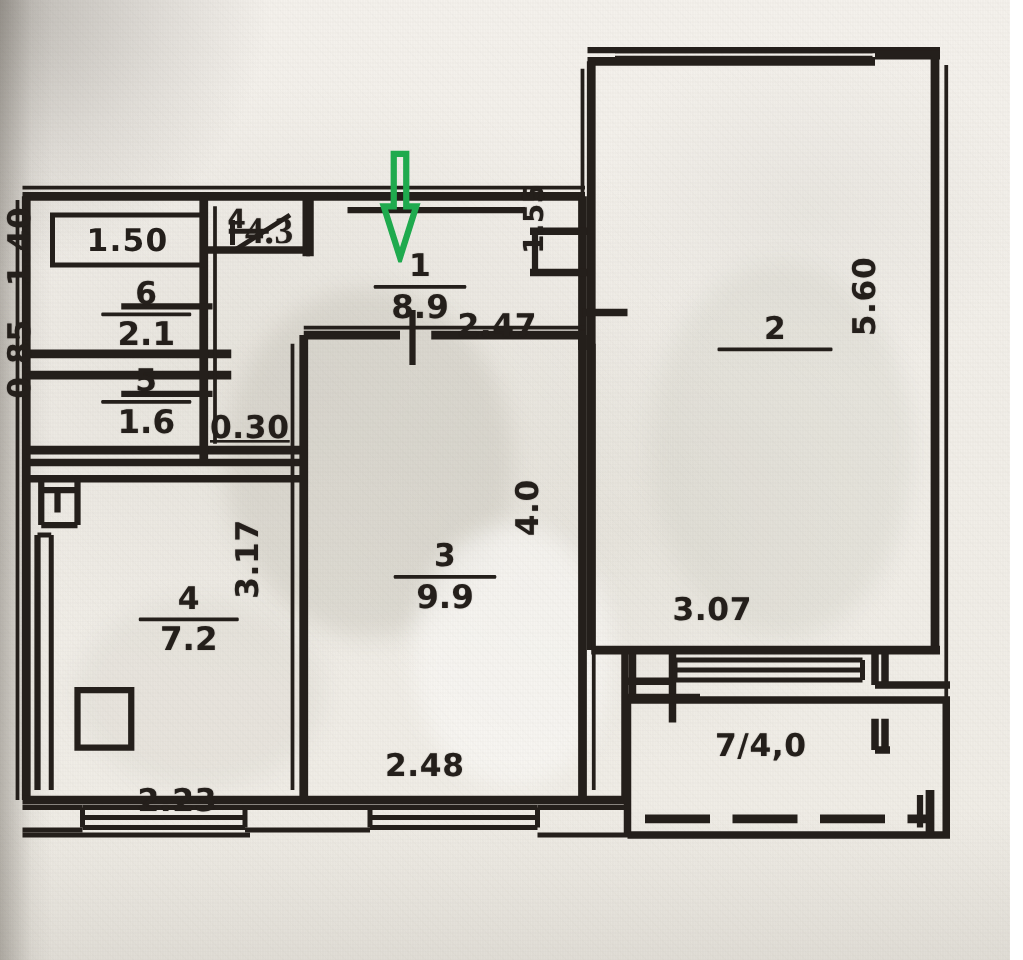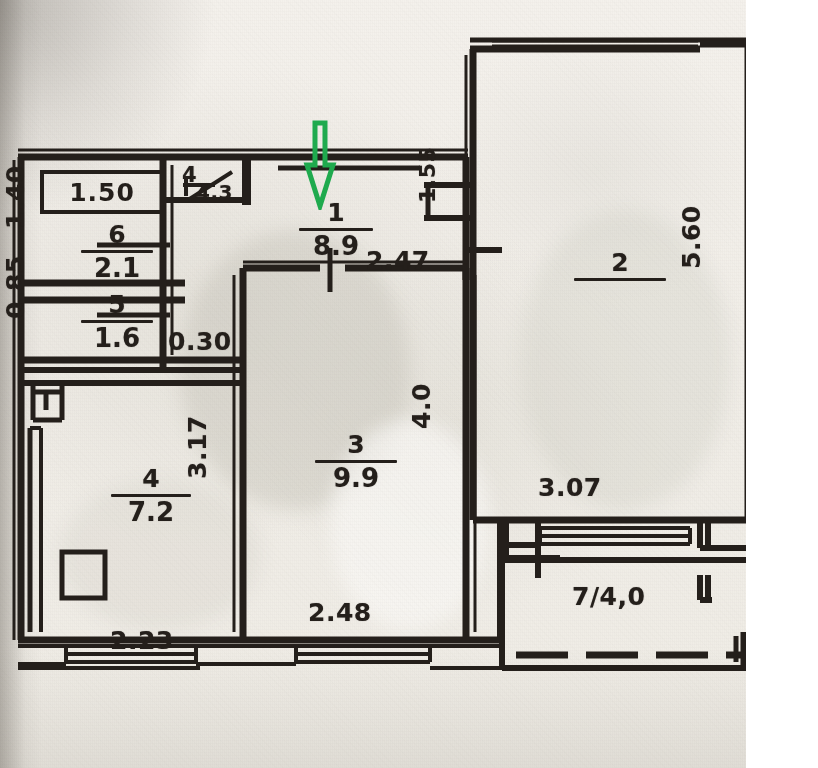--- a/index.html
+++ b/index.html
@@ -13,7 +13,7 @@
   }
   #plan-root {
     position: relative;
-    width: 746px;
+    width: 808px;
     height: 768px;
     overflow: hidden;
     background: #8b5cf6;

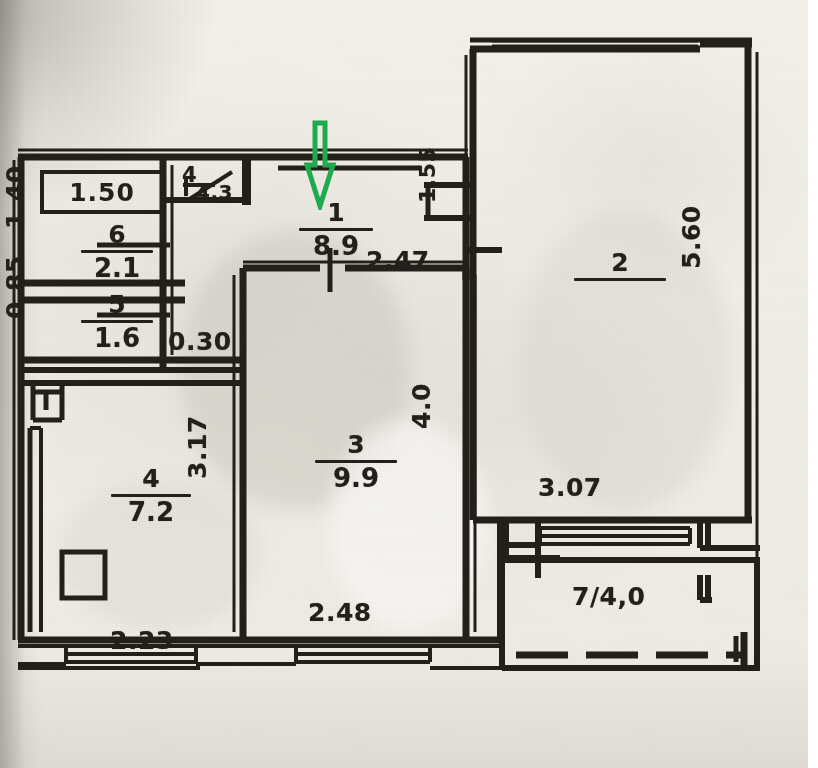--- a/index.html
+++ b/index.html
@@ -311,7 +311,7 @@
   <div class="lbl dim" style="left:168px; top:327px;">0.30</div>
 
   <div class="lbl roomnum" style="left:182px; top:163px; font-size:21px;">4</div>
-  <div class="lbl roomarea" style="left:196px; top:180px; font-size:20px;">4.3</div>
+  <div class="lbl roomarea" style="left:196px; top:168px; font-size:30px;font-family:Liberation Serif, serif;">4.3</div>
 
   <div class="roomtag" style="left:78px; top:222px; width:78px;">
     <span class="num">6</span>

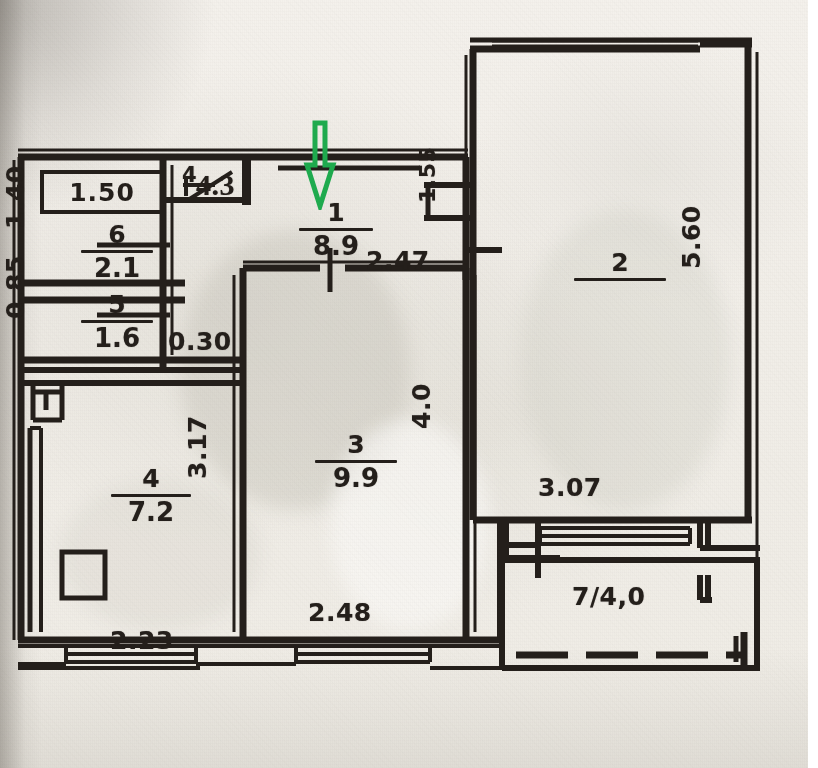--- a/index.html
+++ b/index.html
@@ -308,7 +308,7 @@
   <div class="lbl dim rot90" style="left:30px; top:200px; width:80px;">1.40</div>
   <div class="lbl dim rot90" style="left:30px; top:290px; width:80px;">0.85</div>
 
-  <div class="lbl dim" style="left:168px; top:327px;">0.30</div>
+  <div class="lbl dim" style="left:168px; top:327px;text-decoration:underline;">0.30</div>
 
   <div class="lbl roomnum" style="left:182px; top:163px; font-size:21px;">4</div>
   <div class="lbl roomarea" style="left:196px; top:168px; font-size:30px;font-family:Liberation Serif, serif;">4.3</div>

